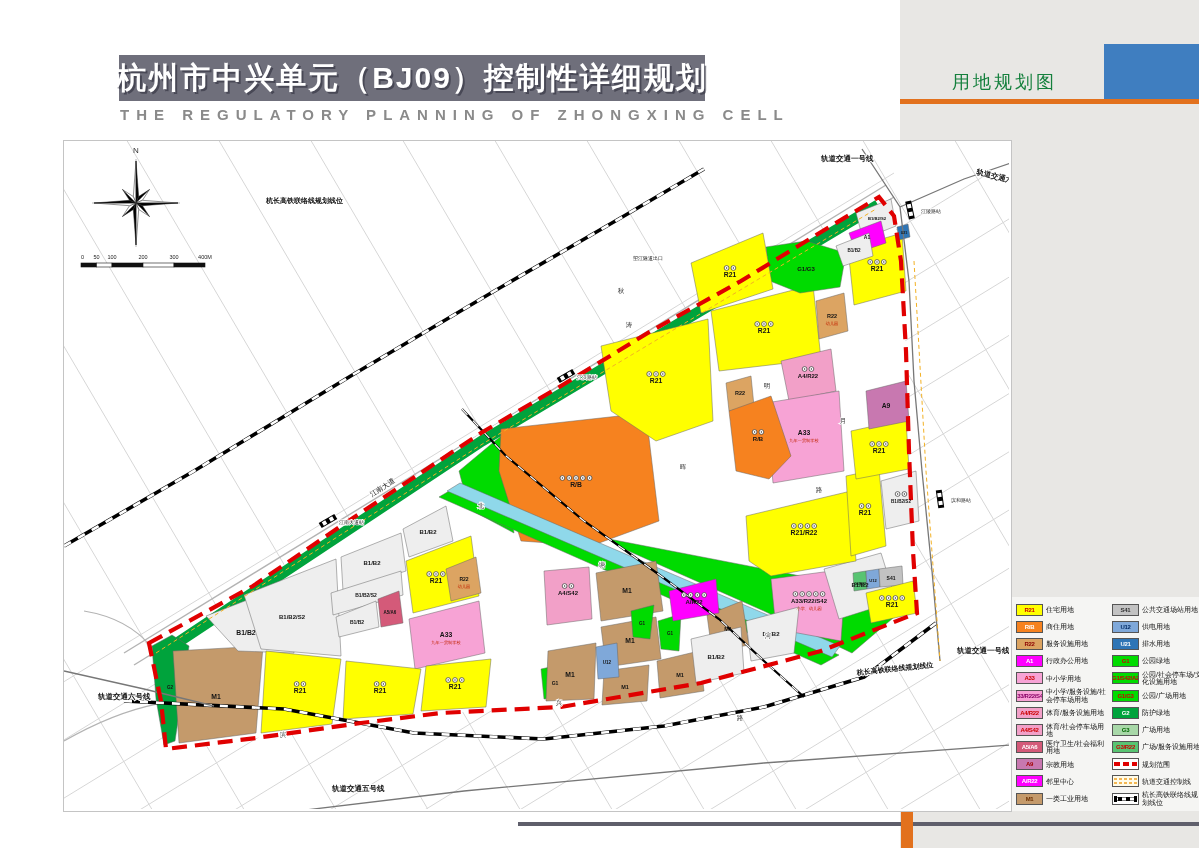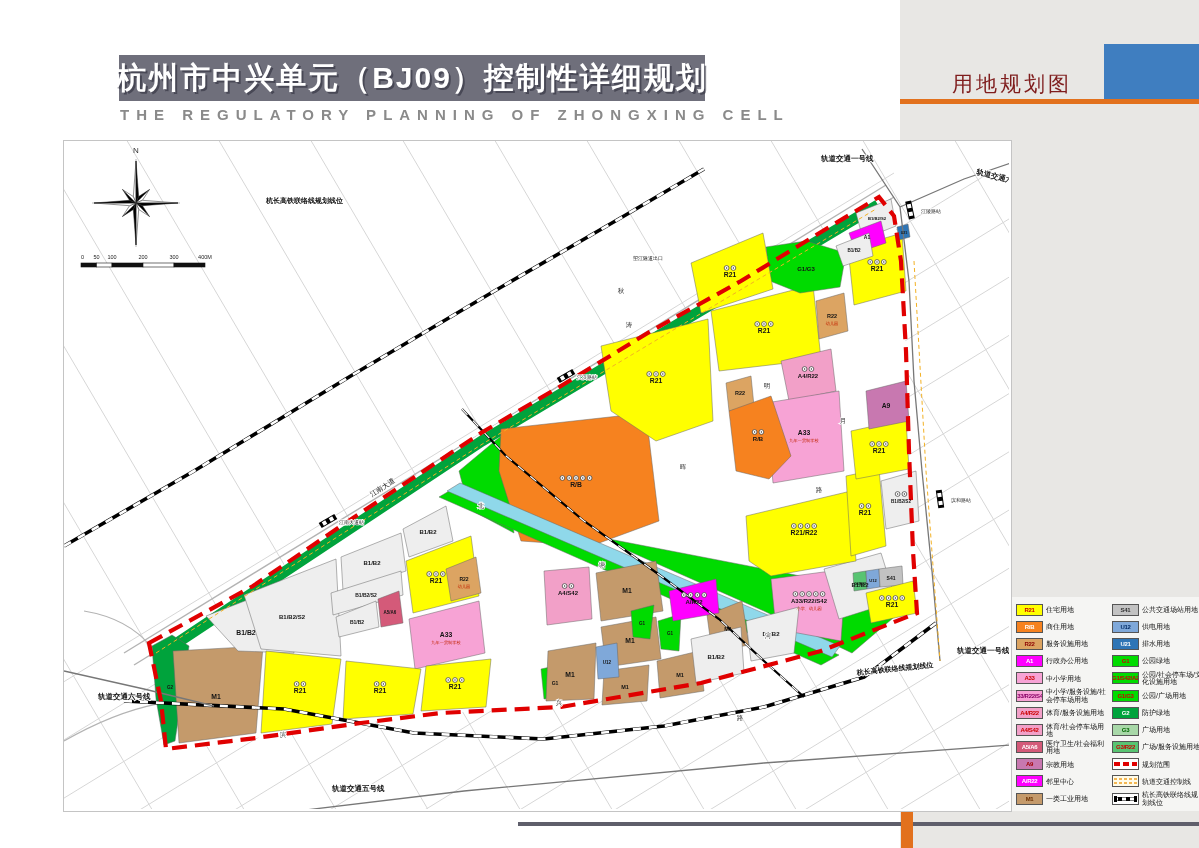--- a/index.html
+++ b/index.html
@@ -13,7 +13,7 @@
     text-shadow:2px 2px 0 rgba(40,40,55,.55);white-space:nowrap;margin-left:16px;}
   #title-en{left:120px;top:106px;width:586px;text-align:right;color:#8a8a8a;
     font-size:15px;font-weight:bold;letter-spacing:7px;white-space:nowrap;}
-  #sheet-label{left:952px;top:70px;font-size:21px;color:#7f1d1d;letter-spacing:3px;}
+  #sheet-label{left:952px;top:70px;font-size:18px;color:#15803d;letter-spacing:3px;}
   #orange-rule{left:900px;top:99px;width:299px;height:5px;background:#e2711d;}
   #blue-rect{left:1104px;top:44px;width:95px;height:56px;background:#3f7ec0;}
   #bottom-rule{left:518px;top:822px;width:681px;height:4px;background:#5f5f6b;}

